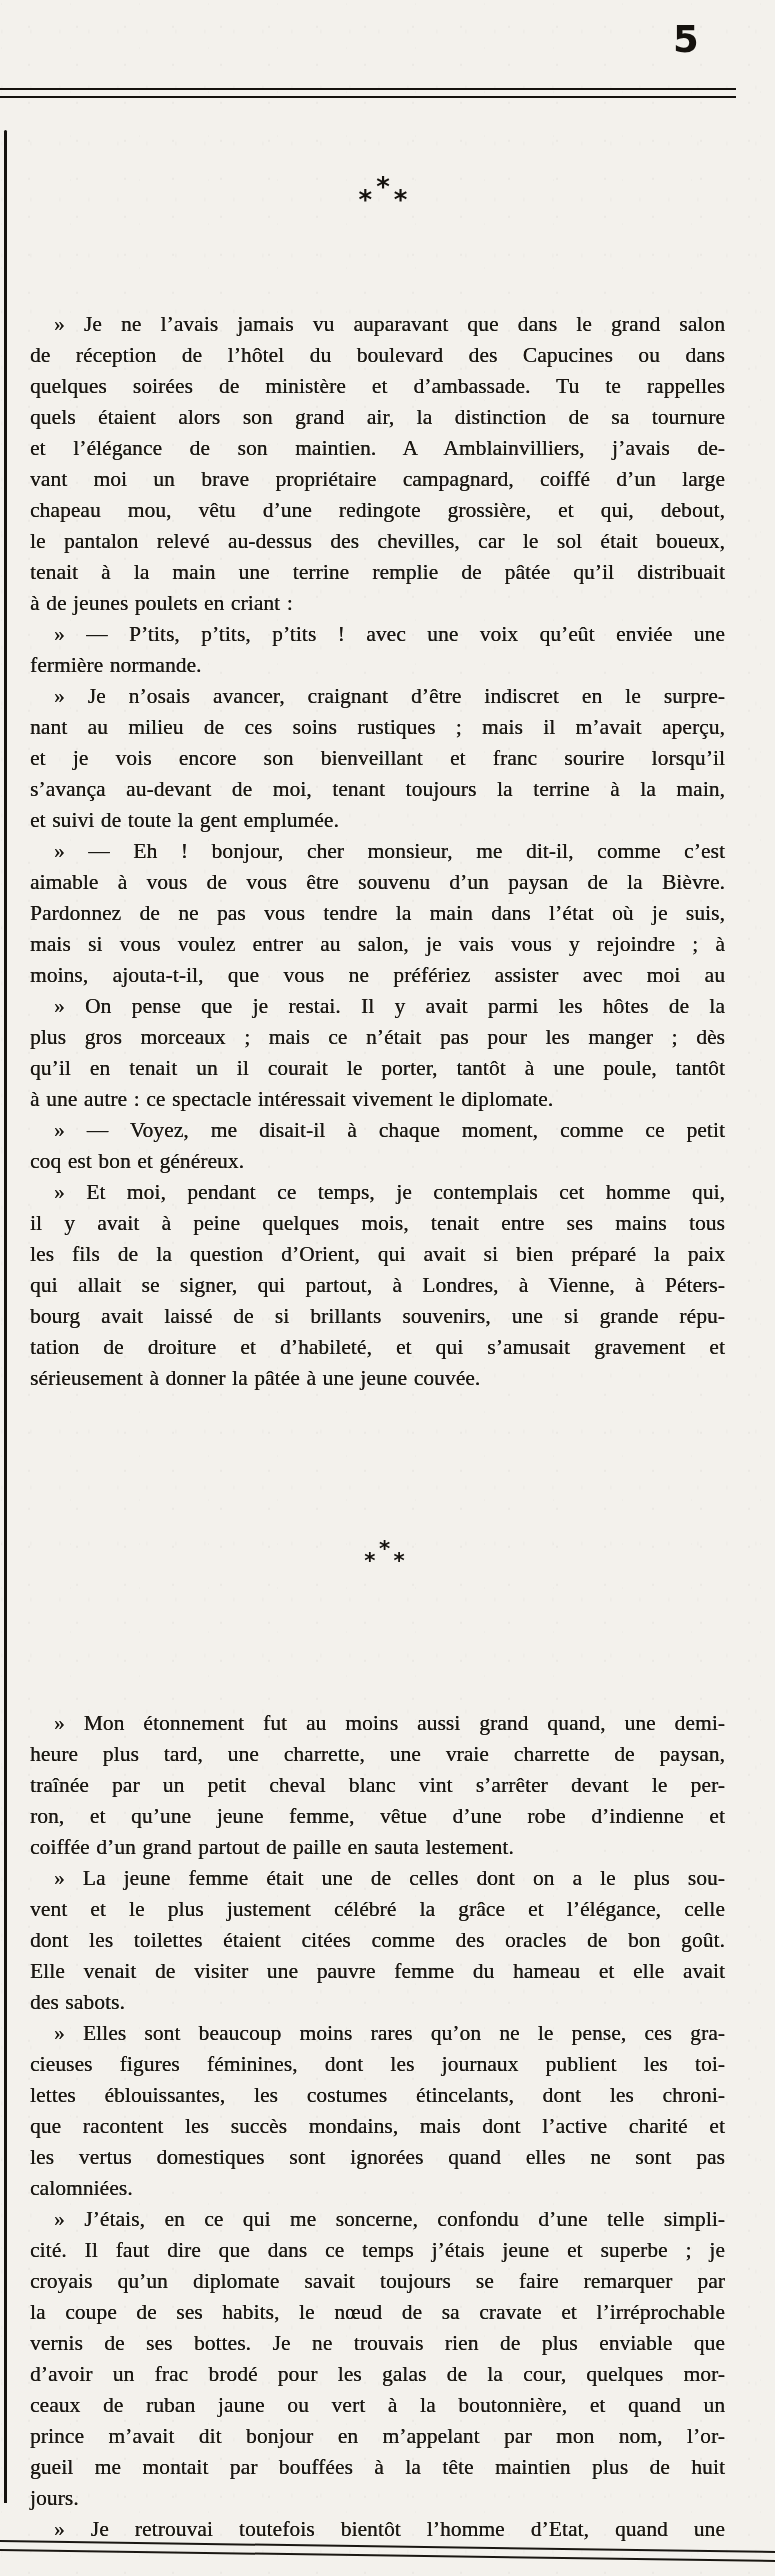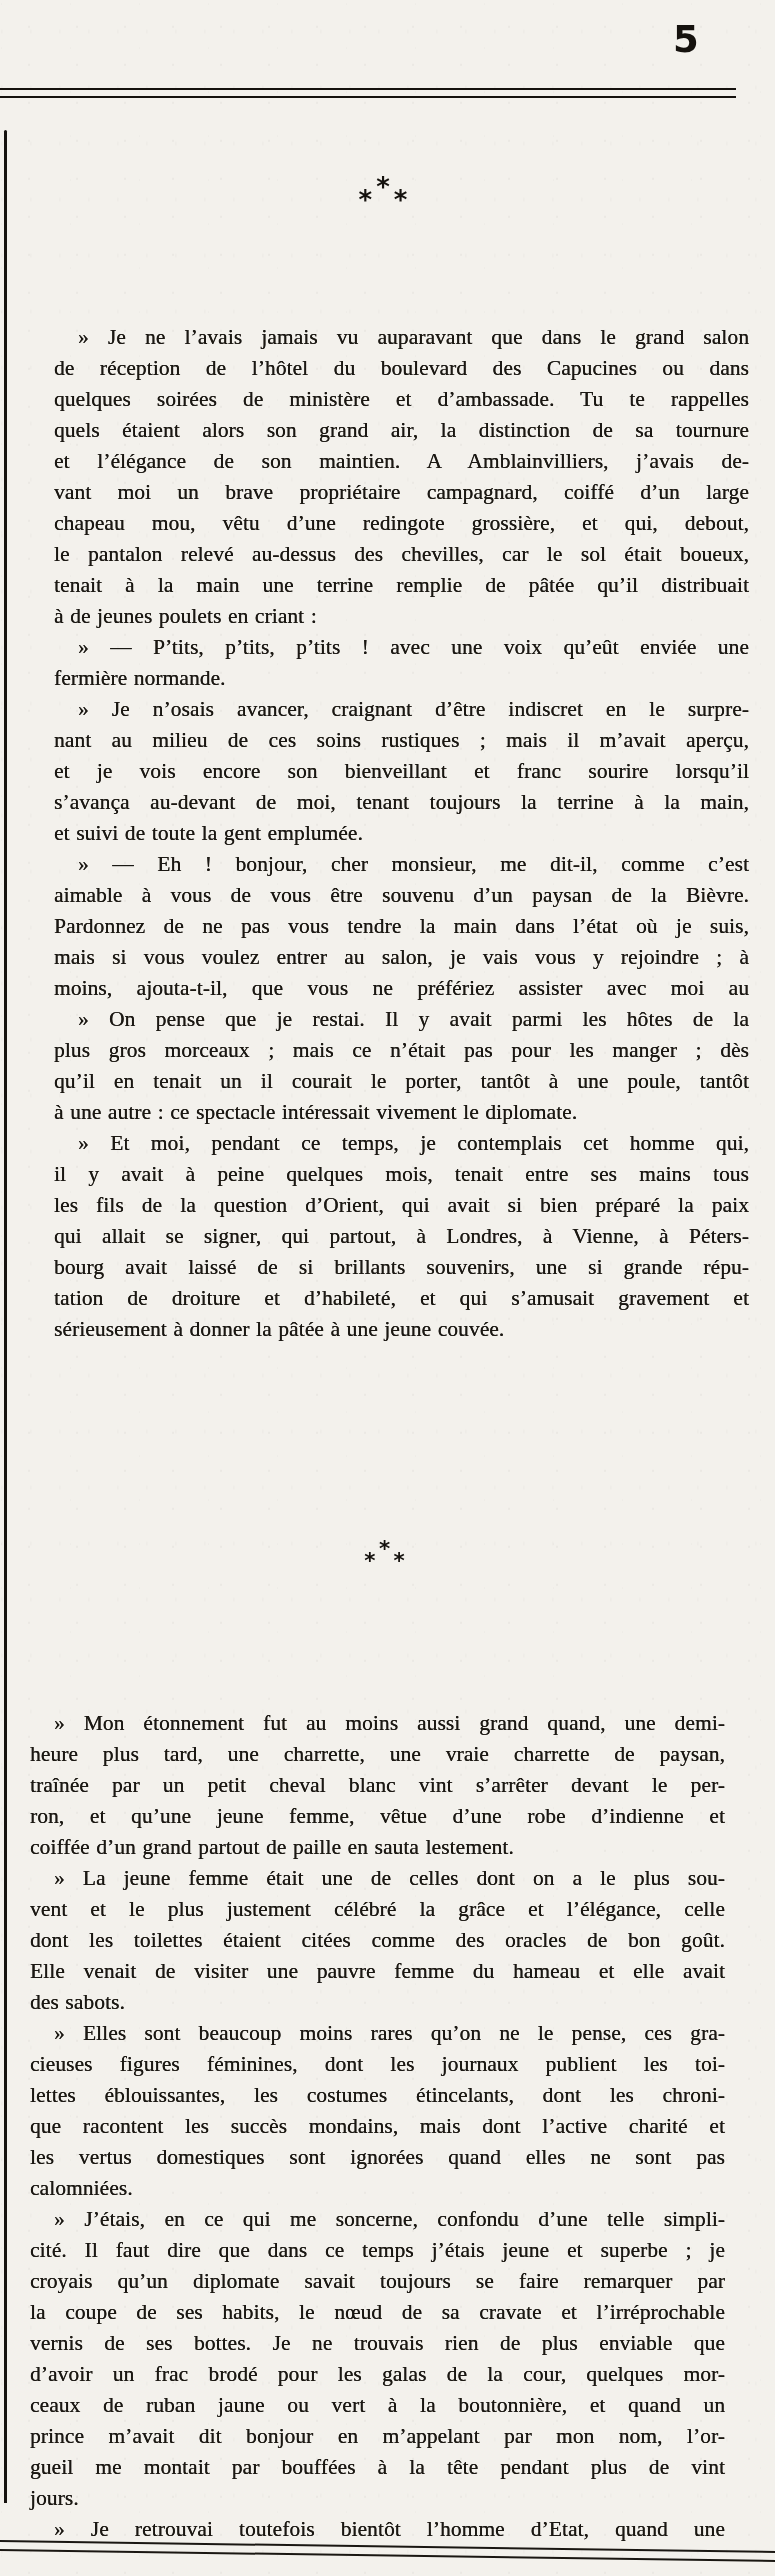--- a/index.html
+++ b/index.html
@@ -92,7 +92,7 @@
     word-spacing: 1.1px;
     text-shadow: 0.2px 0 0 currentColor;
   }
-  .text-block-1 { top: 322px; margin-left: 24px; }
+  .text-block-1 { top: 309px; }
   .text-block-2 { top: 1708px; }
 
   .para { margin: 0; }

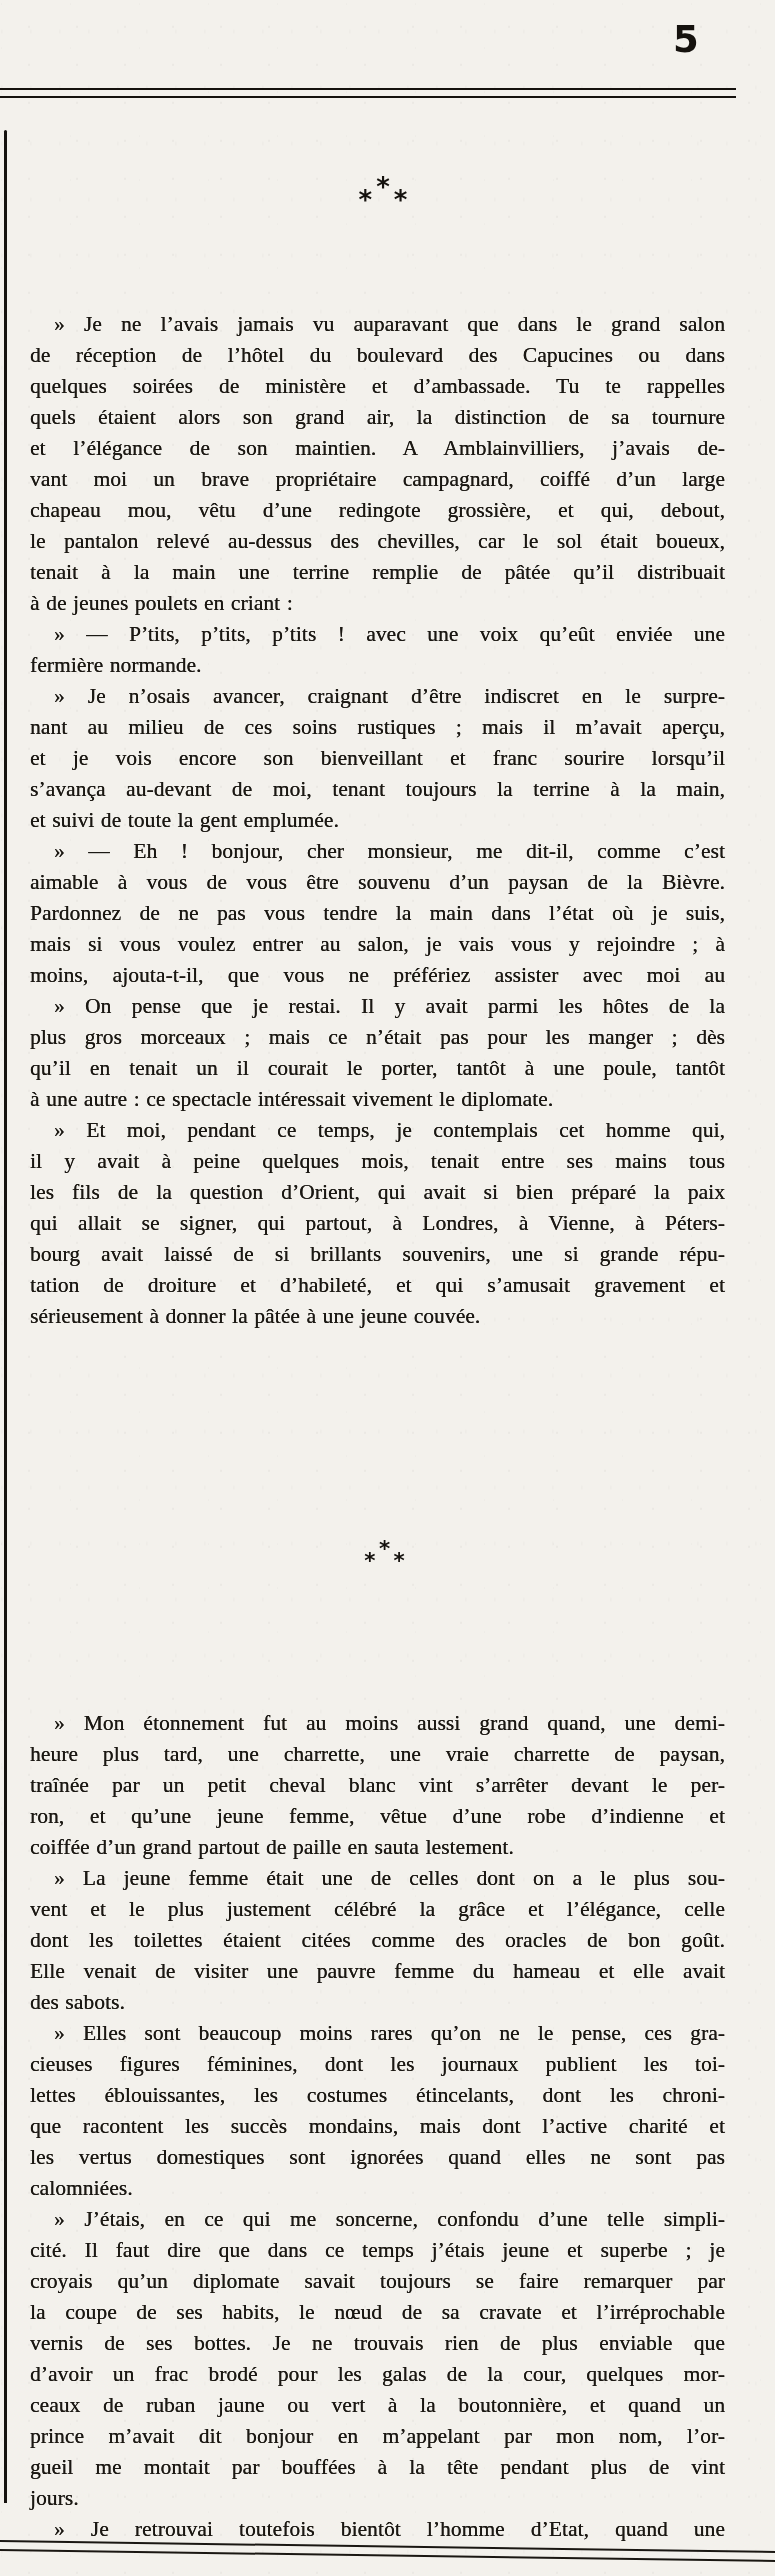--- a/index.html
+++ b/index.html
@@ -153,6 +153,10 @@
       <div class="line last">à une autre : ce spectacle intéressait vivement le diplomate.</div>
     </div>
     <div class="para">
+      <div class="line first">» — Voyez, me disait-il à chaque moment, comme ce petit</div>
+      <div class="line last">coq est bon et généreux.</div>
+    </div>
+    <div class="para">
       <div class="line first">» Et moi, pendant ce temps, je contemplais cet homme qui,</div>
       <div class="line">il y avait à peine quelques mois, tenait entre ses mains tous</div>
       <div class="line">les fils de la question d’Orient, qui avait si bien préparé la paix</div>

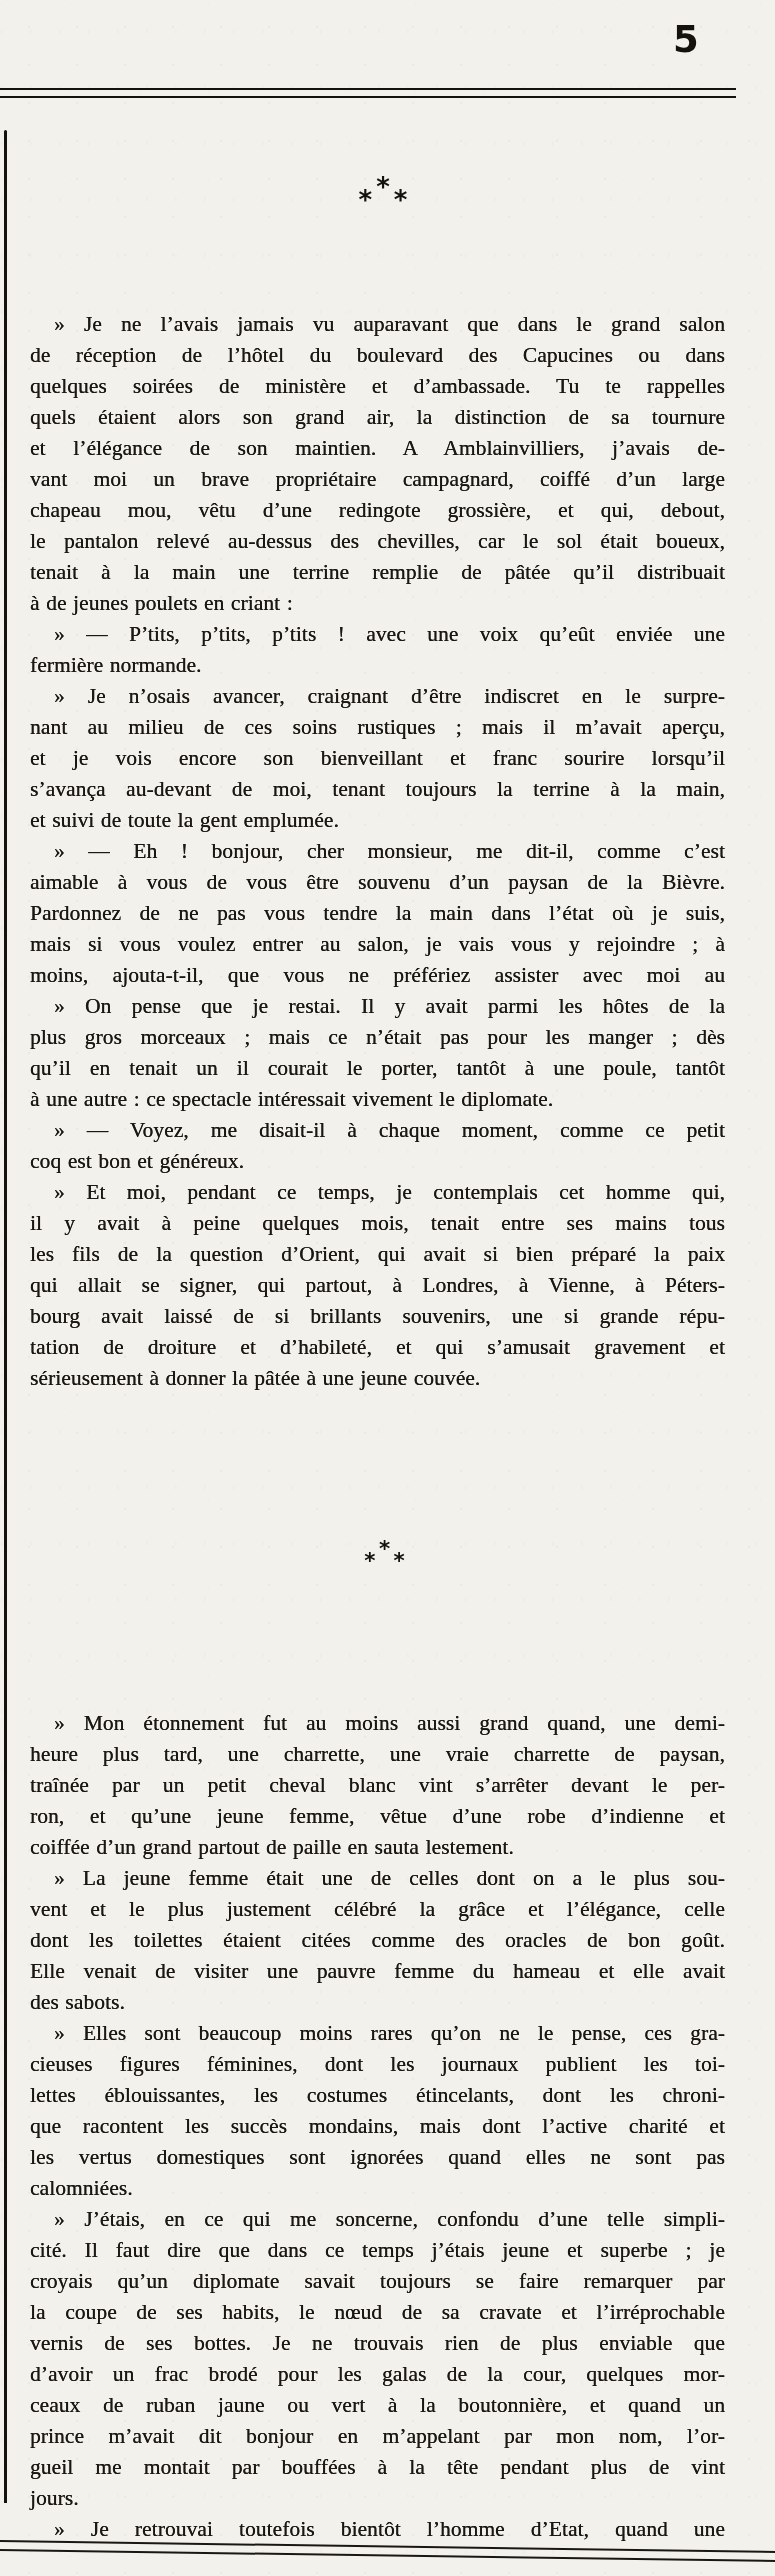--- a/index.html
+++ b/index.html
@@ -205,7 +205,7 @@
       <div class="line">d’avoir un frac brodé pour les galas de la cour, quelques mor-</div>
       <div class="line">ceaux de ruban jaune ou vert à la boutonnière, et quand un</div>
       <div class="line">prince m’avait dit bonjour en m’appelant par mon nom, l’or-</div>
-      <div class="line">gueil me montait par bouffées à la tête pendant plus de vint</div>
+      <div class="line">gueil me montait par bouffées à la tête maintien plus de huit</div>
       <div class="line last">jours.</div>
     </div>
     <div class="para">

